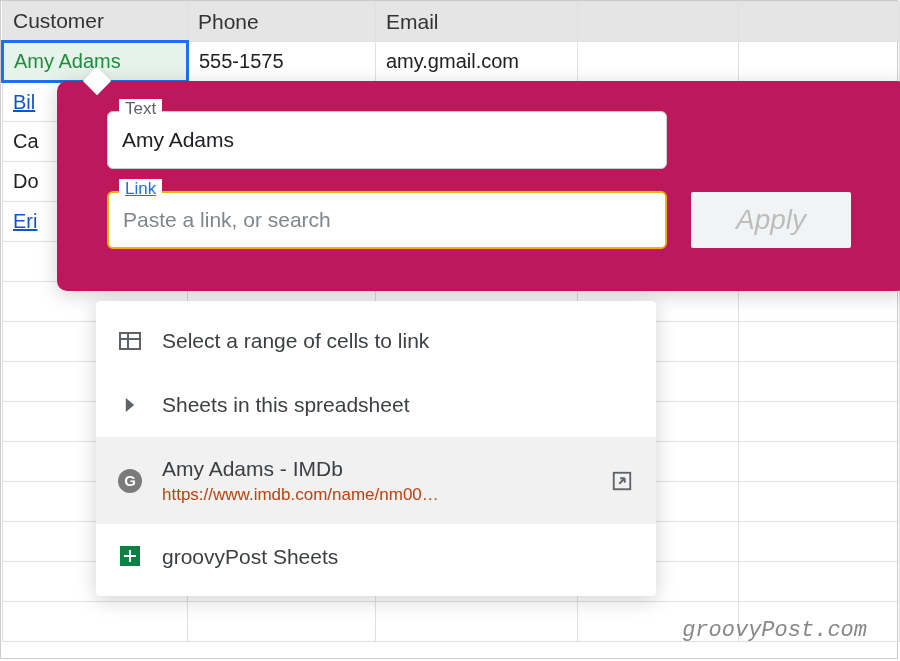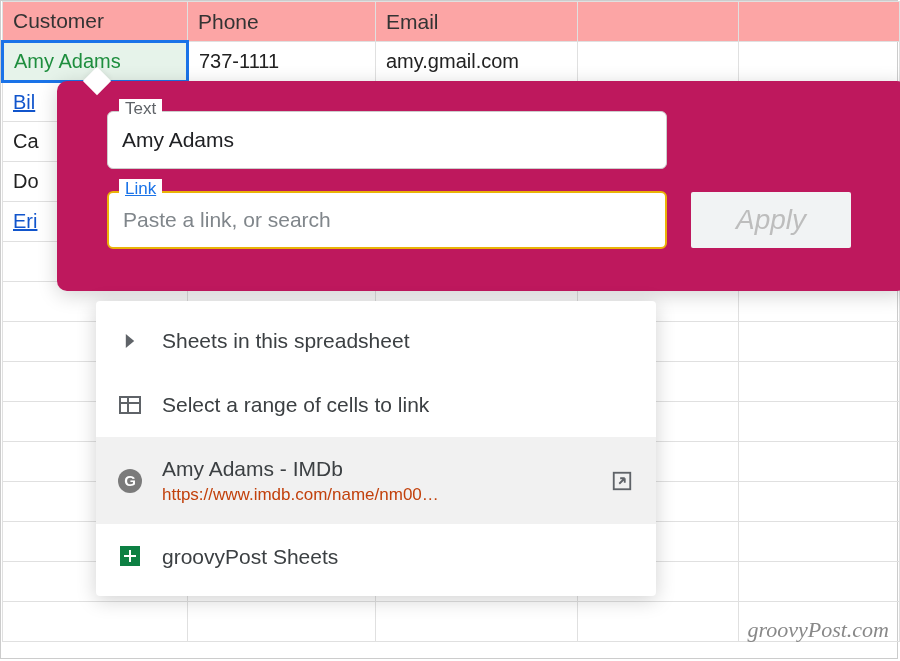--- a/index.html
+++ b/index.html
@@ -34,7 +34,7 @@
       white-space: nowrap;
     }
     th {
-      background: #fca5a5;
+      background: #e5e5e5;
       color: #333;
       font-size: 21px;
     }

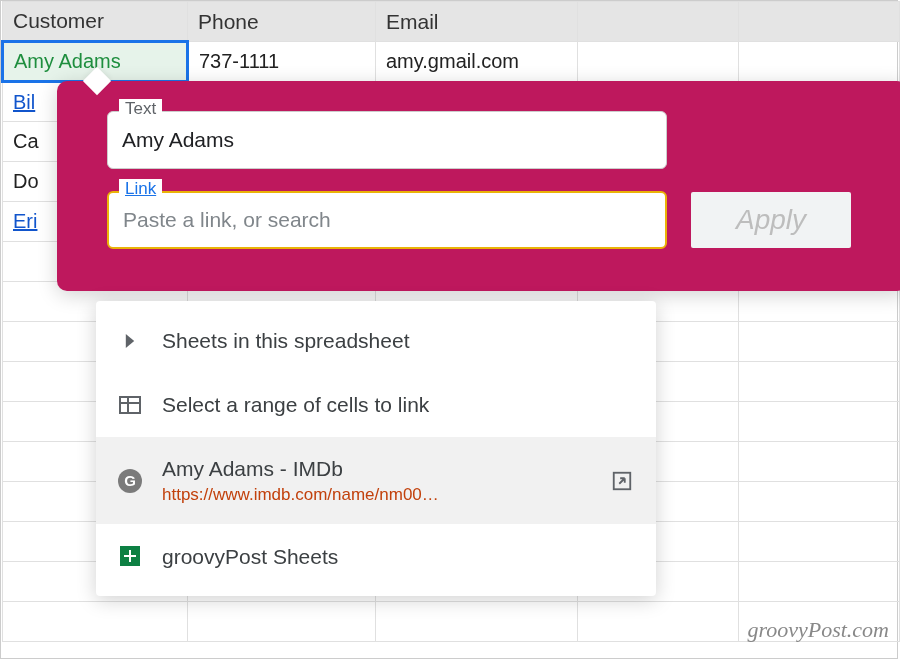--- a/index.html
+++ b/index.html
@@ -196,7 +196,7 @@
     </tr>
     <tr>
       <td class="selected-cell">Amy Adams</td>
-      <td>737-1111</td>
+      <td>555-1575</td>
       <td>amy.gmail.com</td>
       <td></td>
       <td></td>

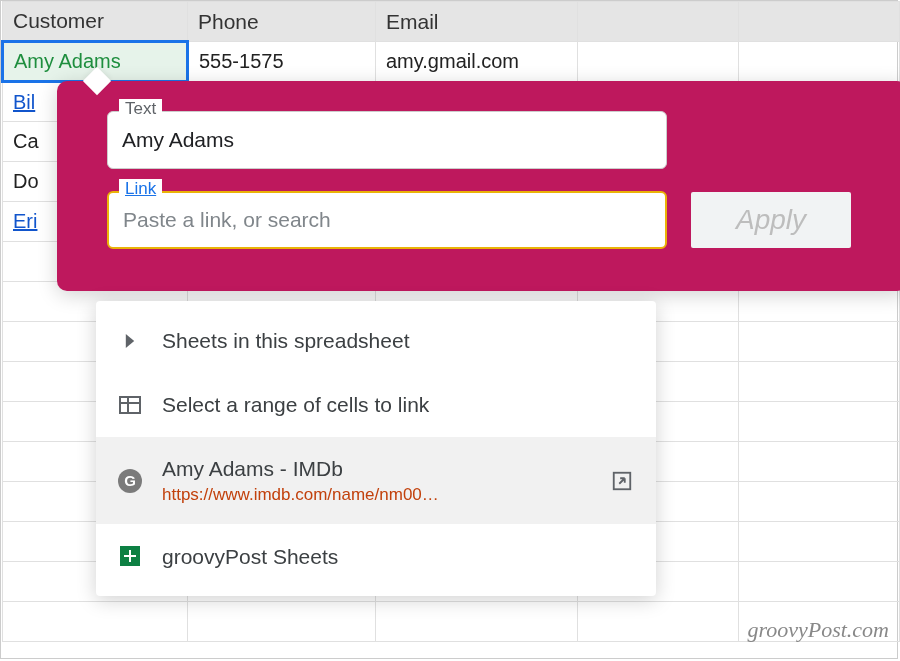--- a/index.html
+++ b/index.html
@@ -321,14 +321,6 @@
   <div class="dropdown">
     <div class="dd-item">
       <span class="icon">
-        <svg width="14" height="14" viewBox="0 0 10 10">
-            <path d="M2 0 L8 5 L2 10 Z" fill="#5f6368"></path>
-          </svg>
-      </span>
-      <span class="text">Sheets in this spreadsheet</span>
-    </div>
-    <div class="dd-item">
-      <span class="icon">
         <svg width="24" height="24" viewBox="0 0 24 24">
             <rect x="2" y="4" width="20" height="16" fill="none" stroke="#5f6368" stroke-width="2"></rect>
             <line x1="2" y1="10" x2="22" y2="10" stroke="#5f6368" stroke-width="2"></line>
@@ -336,6 +328,14 @@
           </svg>
       </span>
       <span class="text">Select a range of cells to link</span>
+    </div>
+    <div class="dd-item">
+      <span class="icon">
+        <svg width="14" height="14" viewBox="0 0 10 10">
+            <path d="M2 0 L8 5 L2 10 Z" fill="#5f6368"></path>
+          </svg>
+      </span>
+      <span class="text">Sheets in this spreadsheet</span>
     </div>
     <div class="dd-item highlighted">
       <span class="icon">

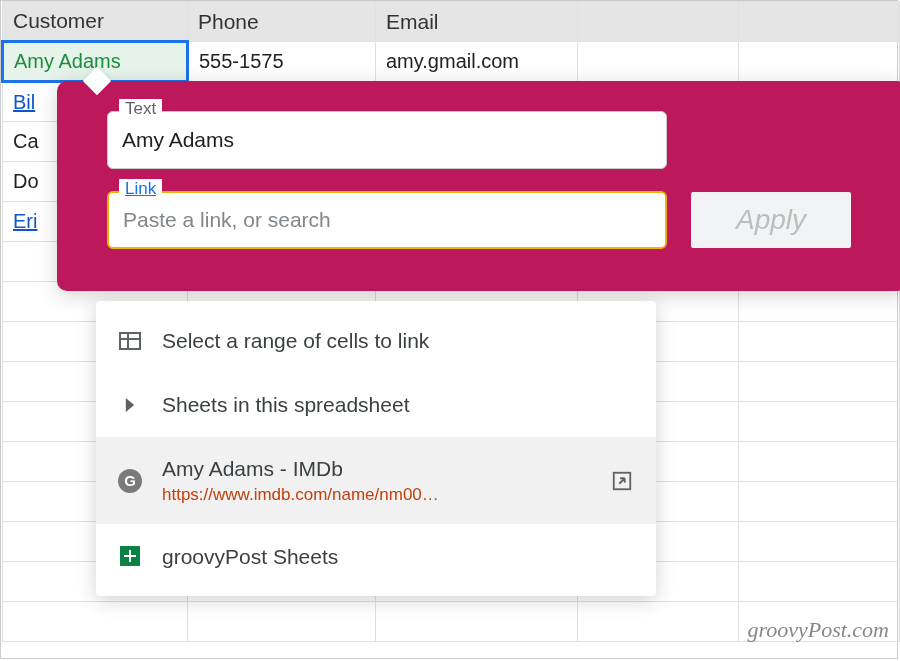--- a/index.html
+++ b/index.html
@@ -166,10 +166,10 @@
     .watermark {
       position: absolute;
       bottom: 15px;
-      right: 8px;
+      right: 30px;
       color: #888;
       font-style: italic;
-      font-family: Liberation Serif, serif;
+      font-family: Liberation Mono, monospace;
       font-size: 22px;
     }
     svg { display: block; }

